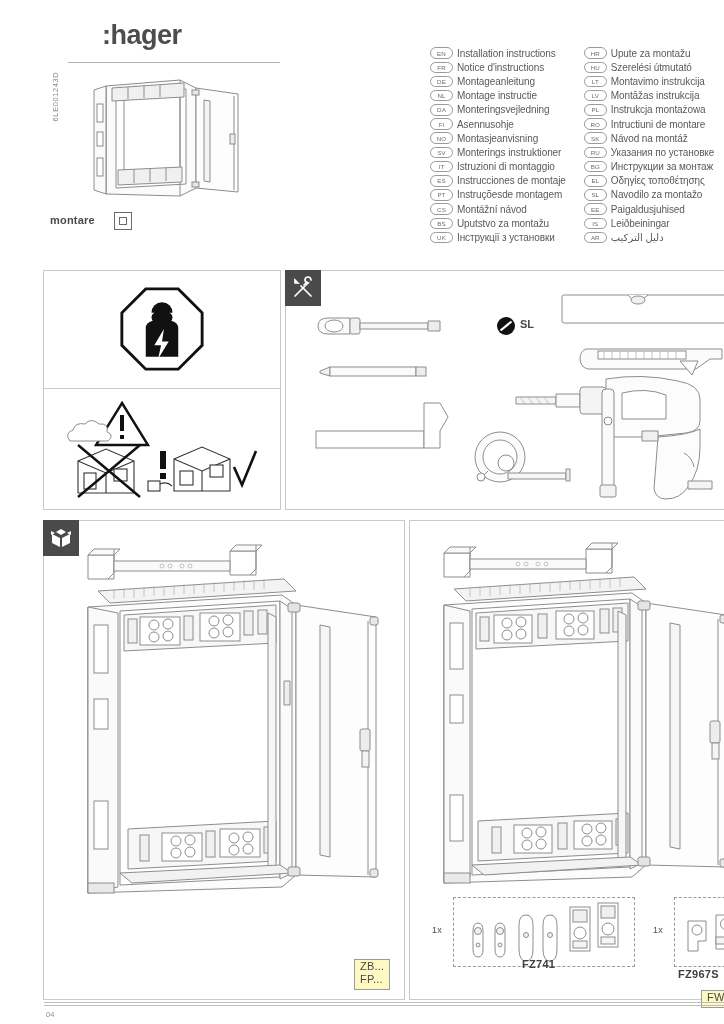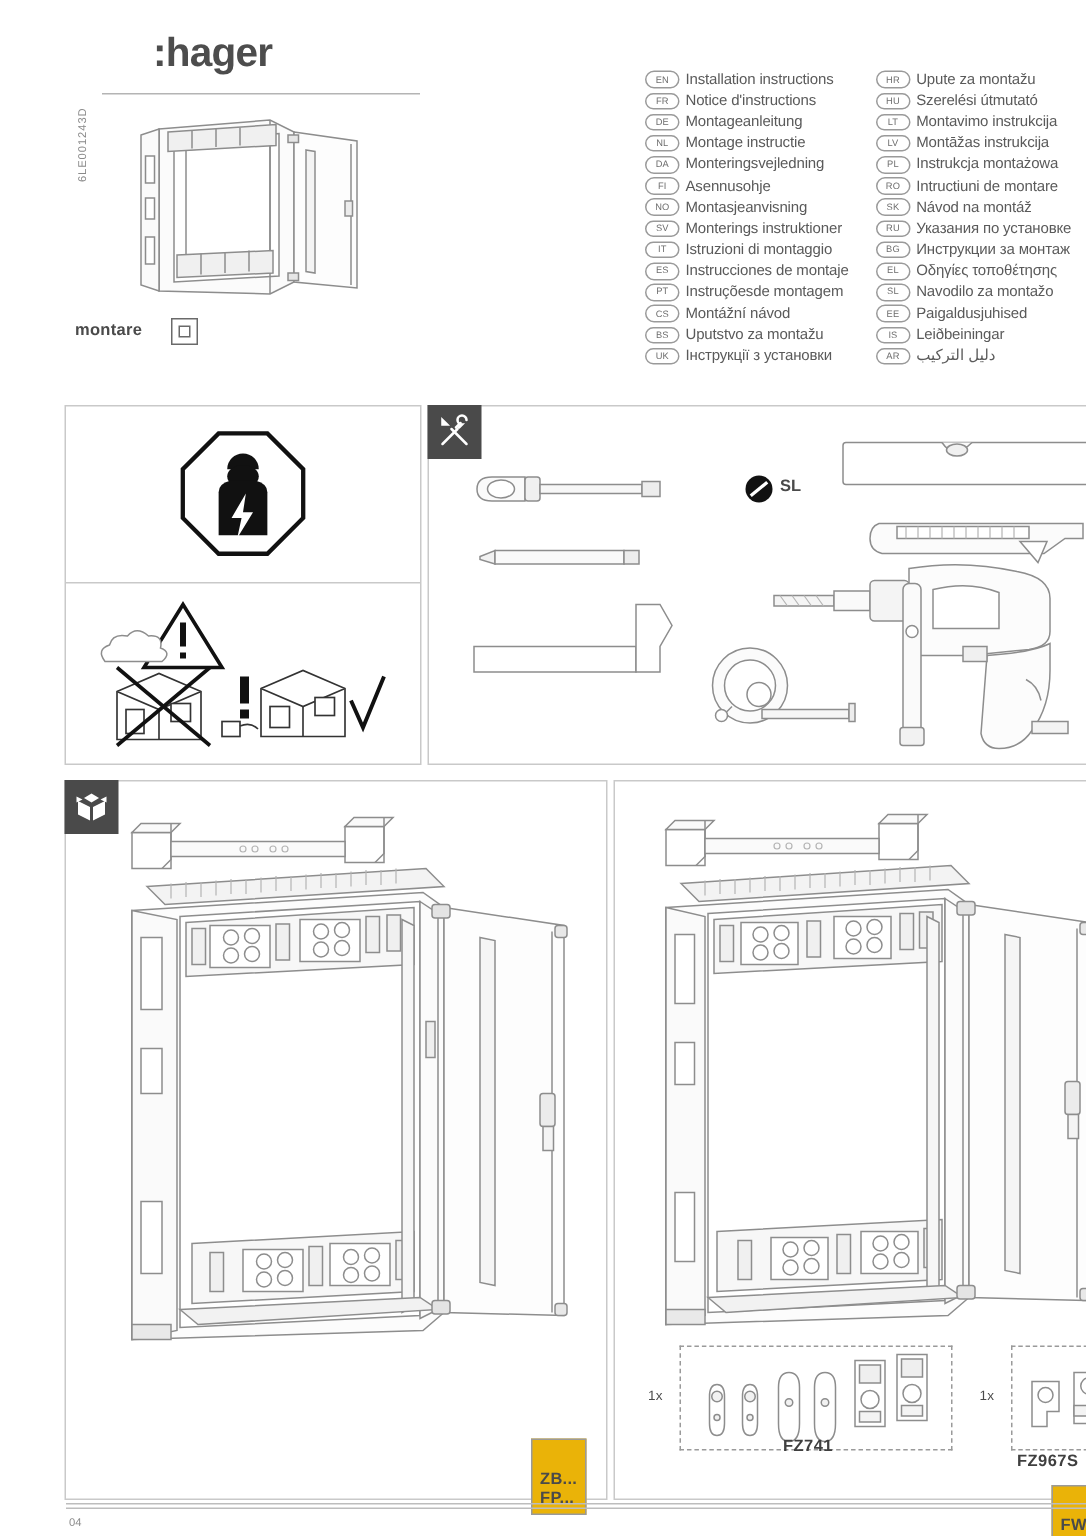--- a/index.html
+++ b/index.html
@@ -49,8 +49,8 @@
   .tag svg{width:24px;height:24px;}
 
   
-  .refbox{position:absolute;border:1px solid #9a9a9a;background:#eab308;
-          padding:20px 5px 3px 5px;font-size:11px;font-weight:bold;color:#4a4a4a;
+  .refbox{position:absolute;border:1px solid #9a9a9a;background:#fef9c3;
+          padding:0 5px 3px 5px;font-size:11px;font-weight:normal;color:#4a4a4a;
           line-height:13px;letter-spacing:.2px;}
   .ref-zb{left:315px;top:962px;}
   .ref-fwb{left:663px;top:990px;}

